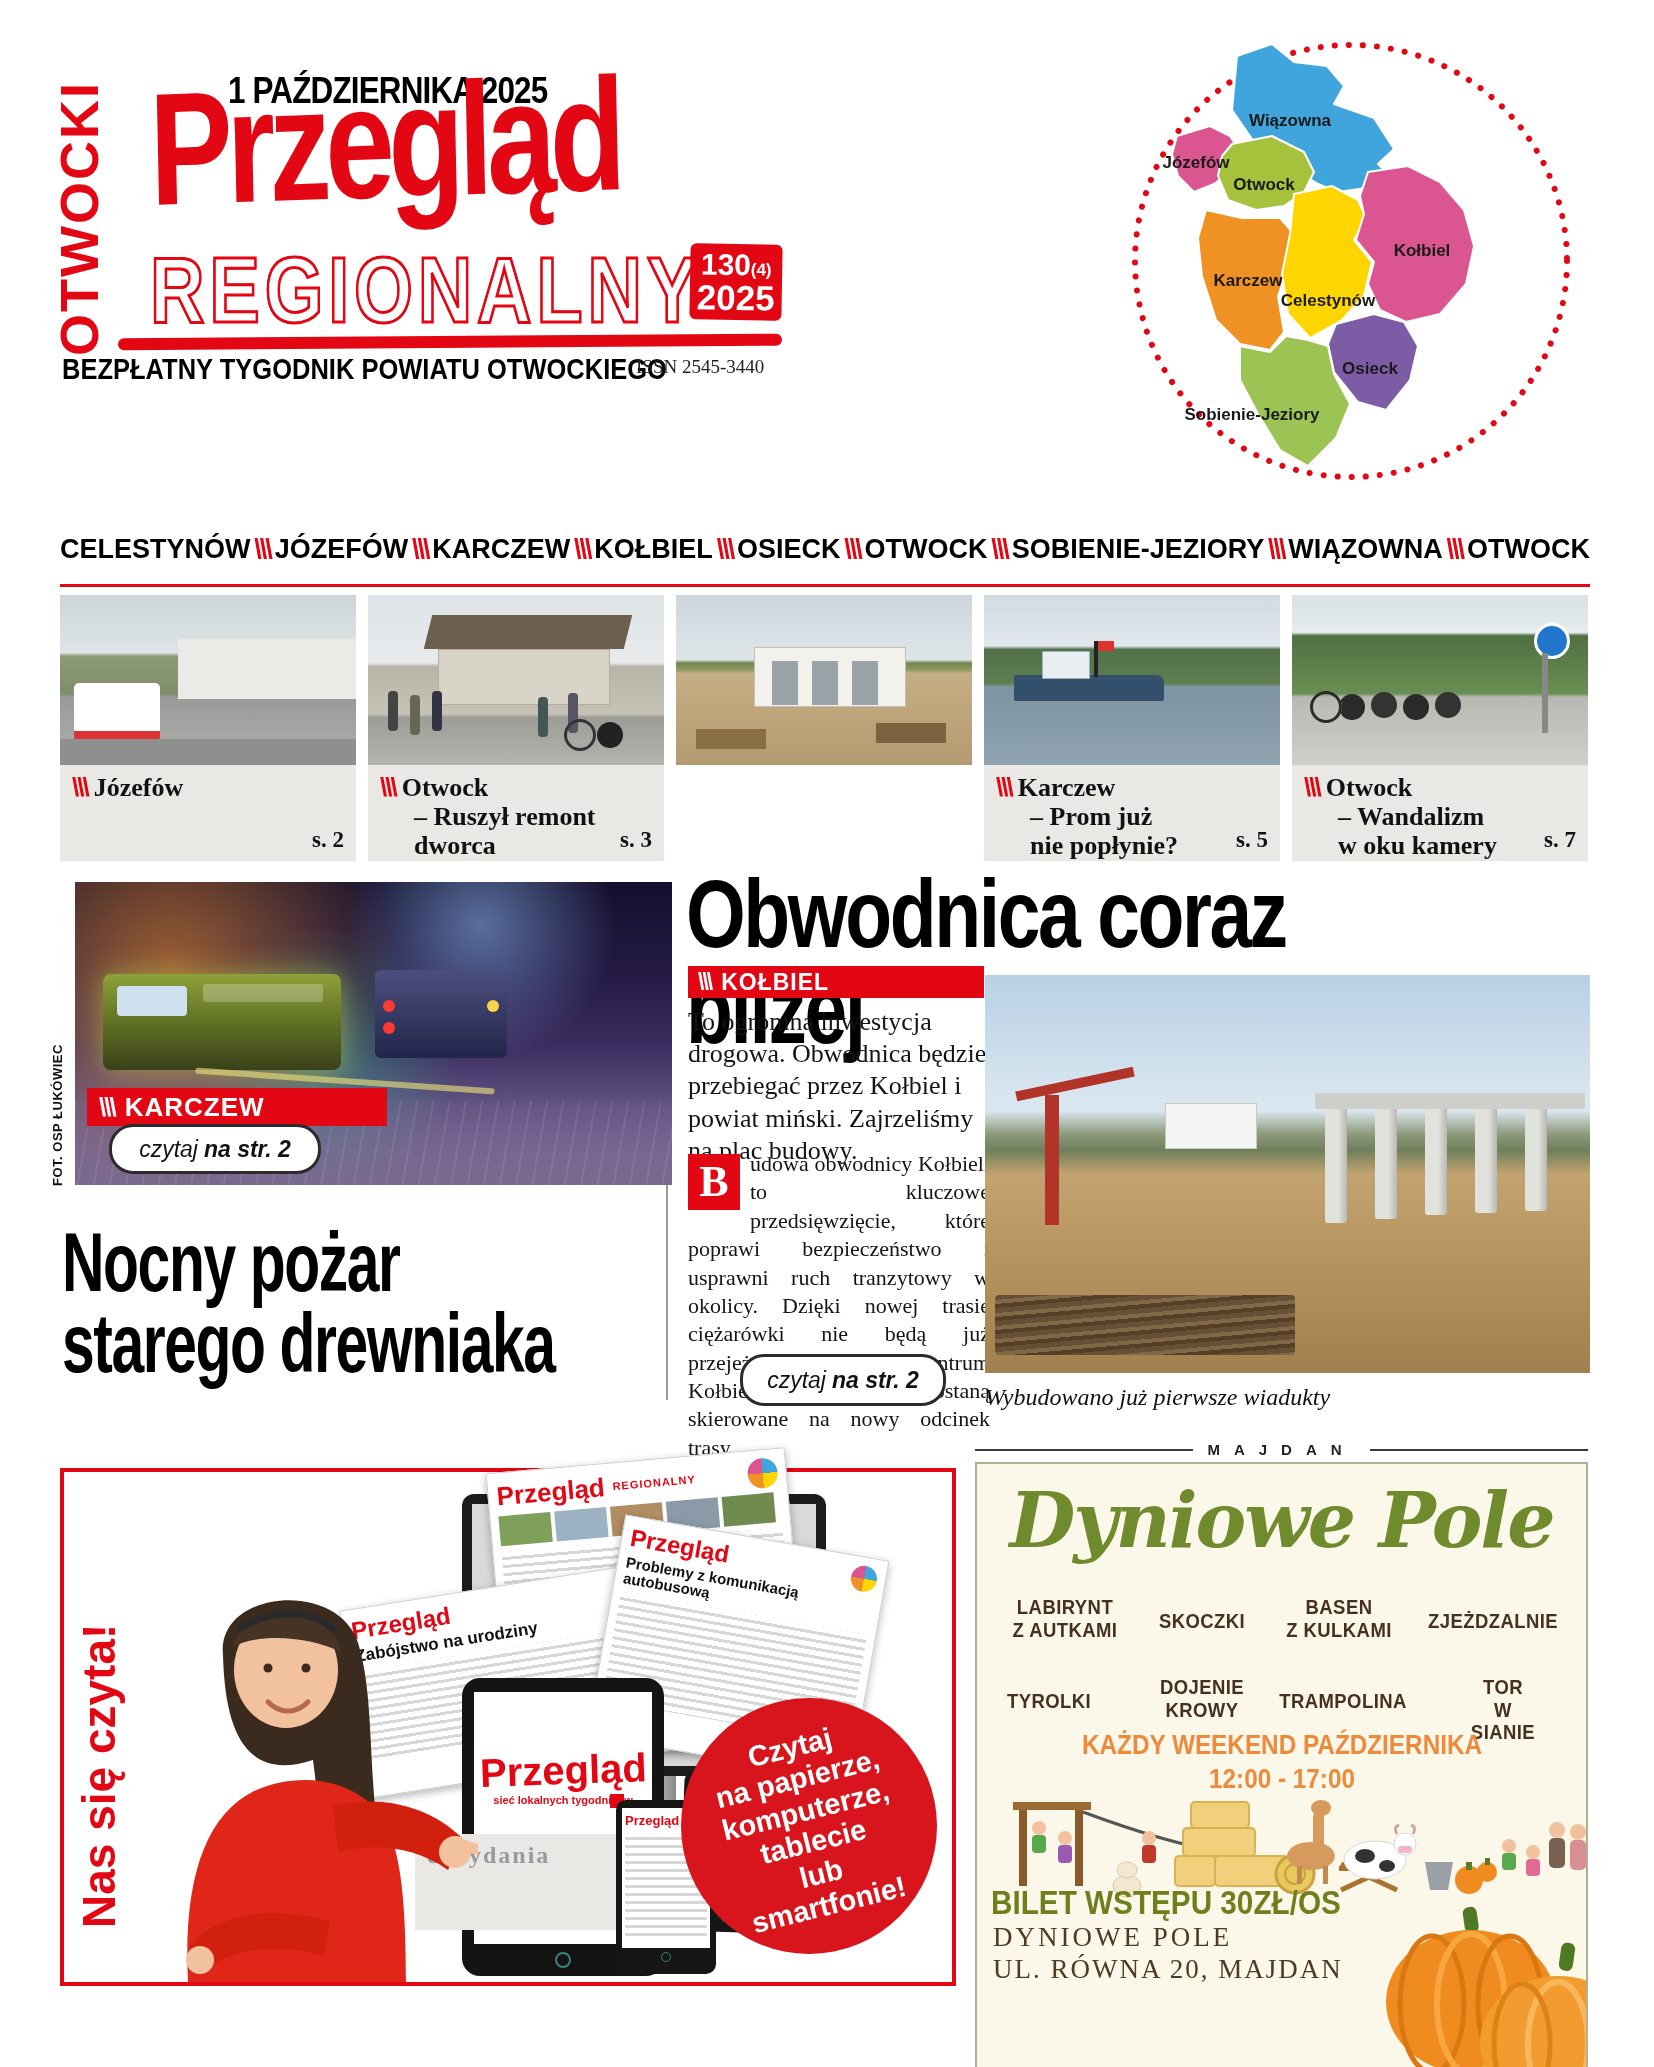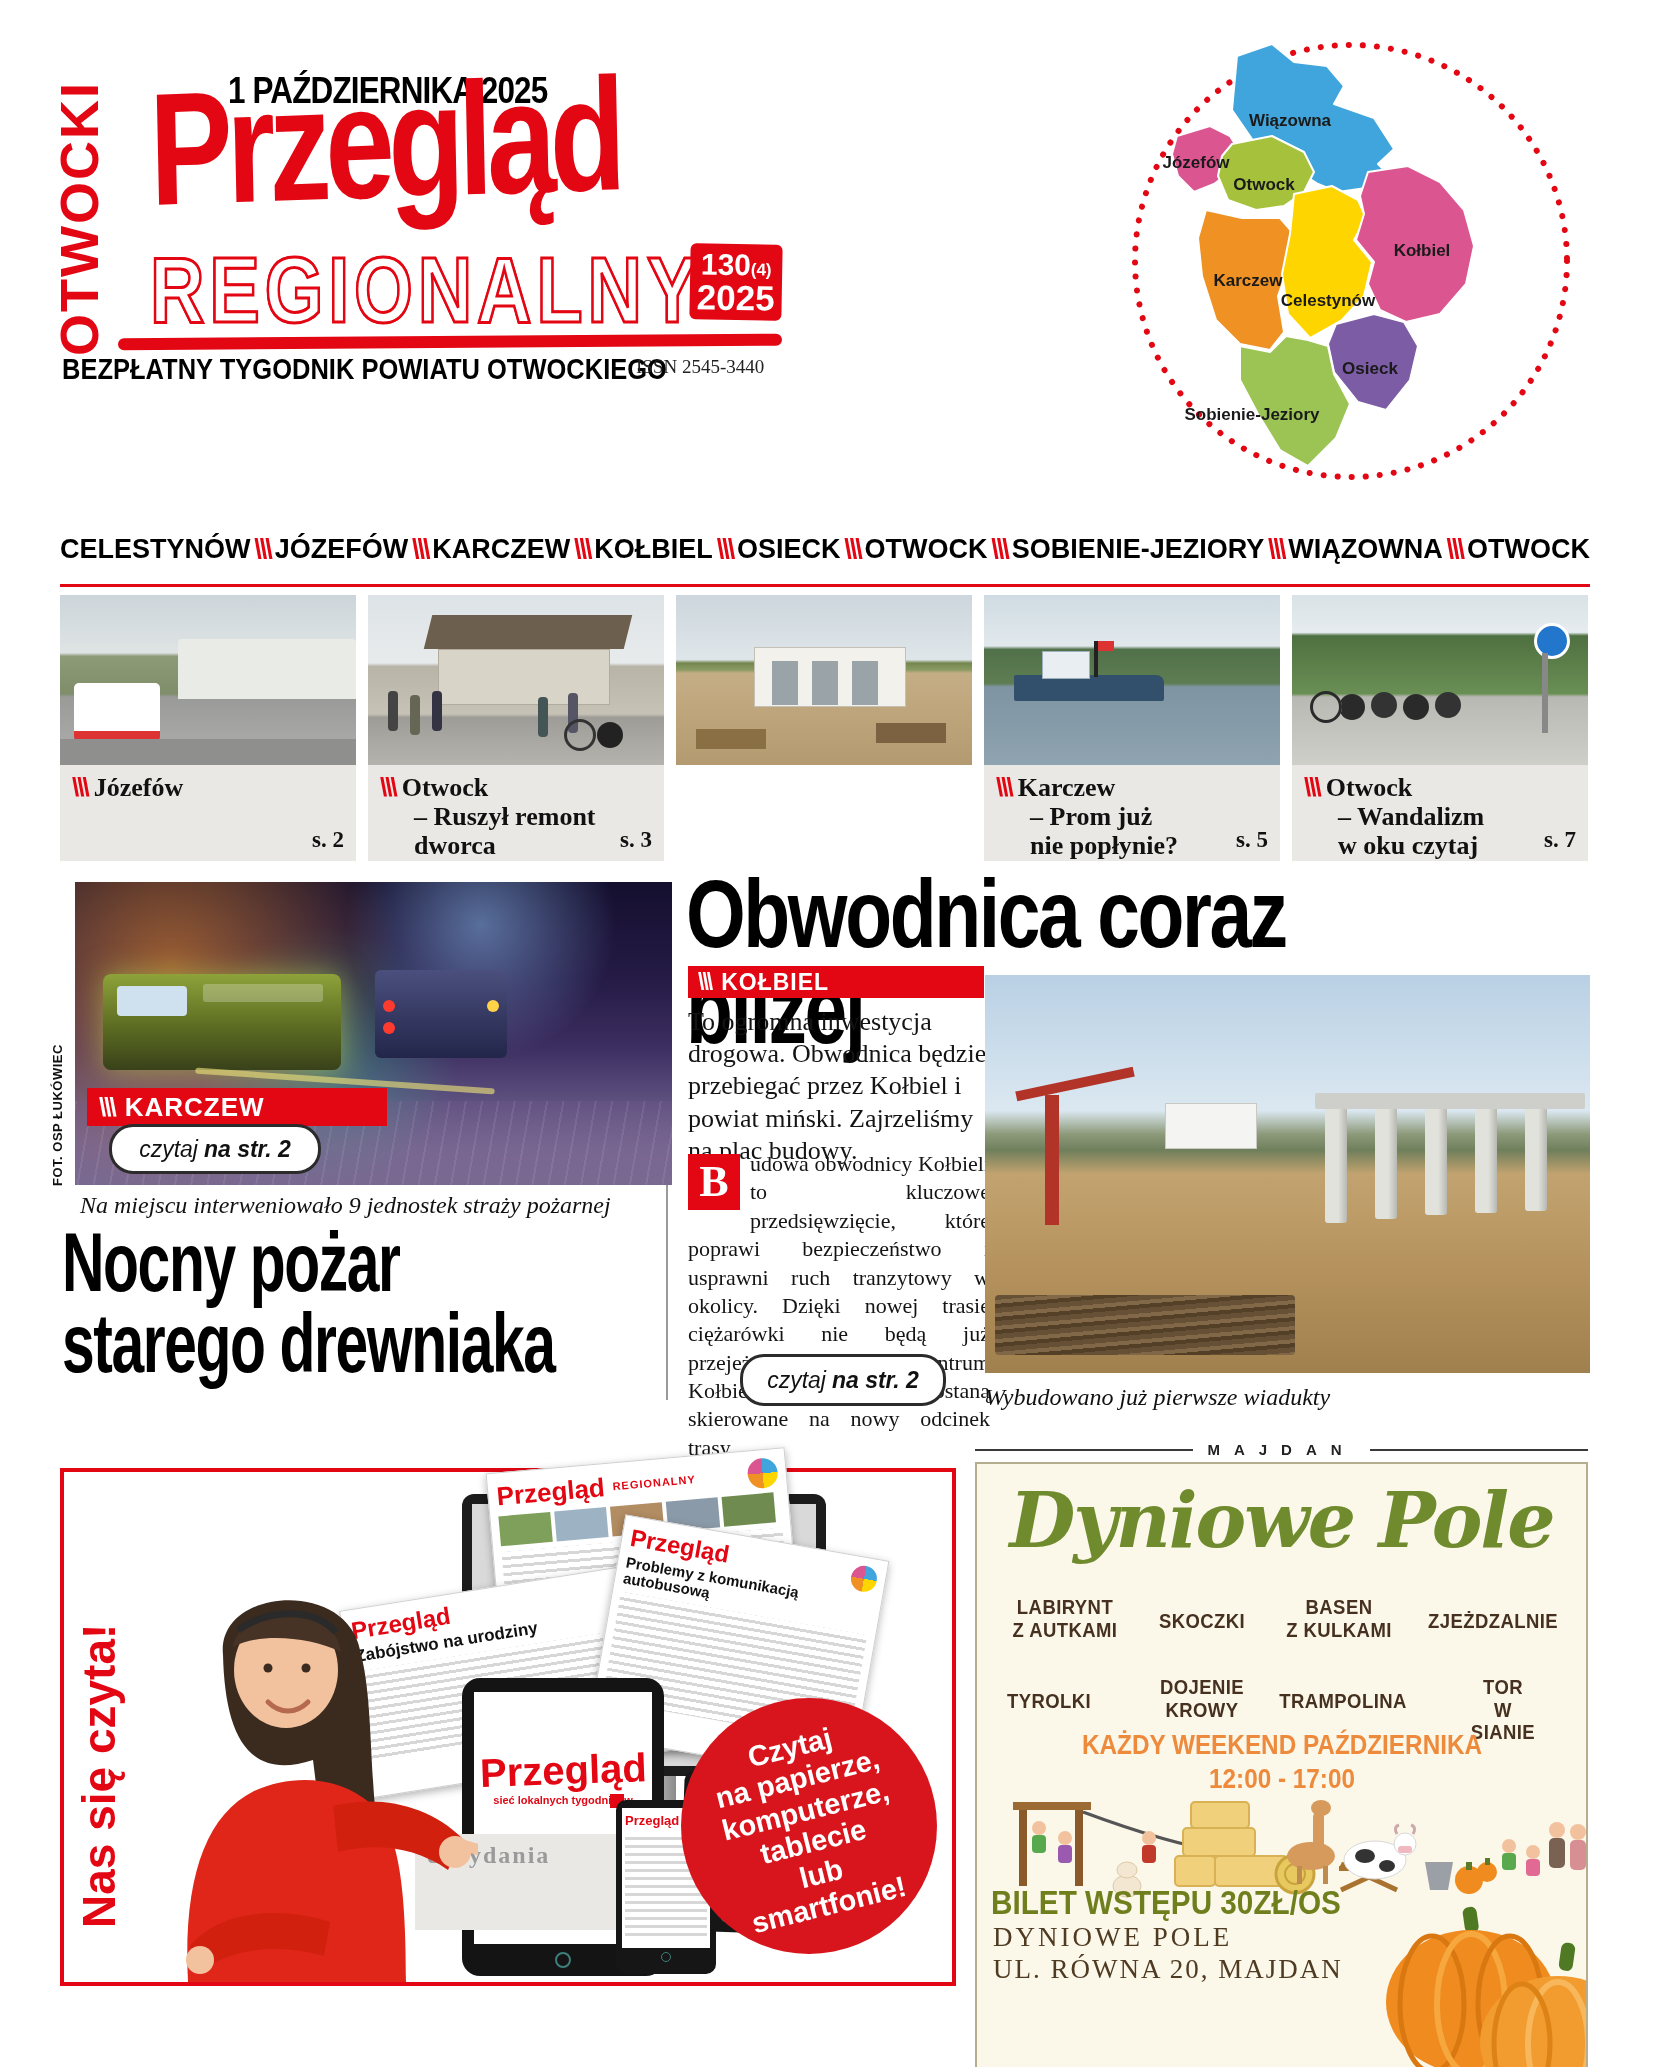--- a/index.html
+++ b/index.html
@@ -293,7 +293,7 @@
     <div class="t-label">
       <div><span class="slashes">\\\</span><b>Otwock</b></div>
       <div class="t-desc">– Wandalizm
-w oku czytaj</div>
+w oku kamery</div>
       <div class="t-page">s. 7</div>
     </div>
   </div>

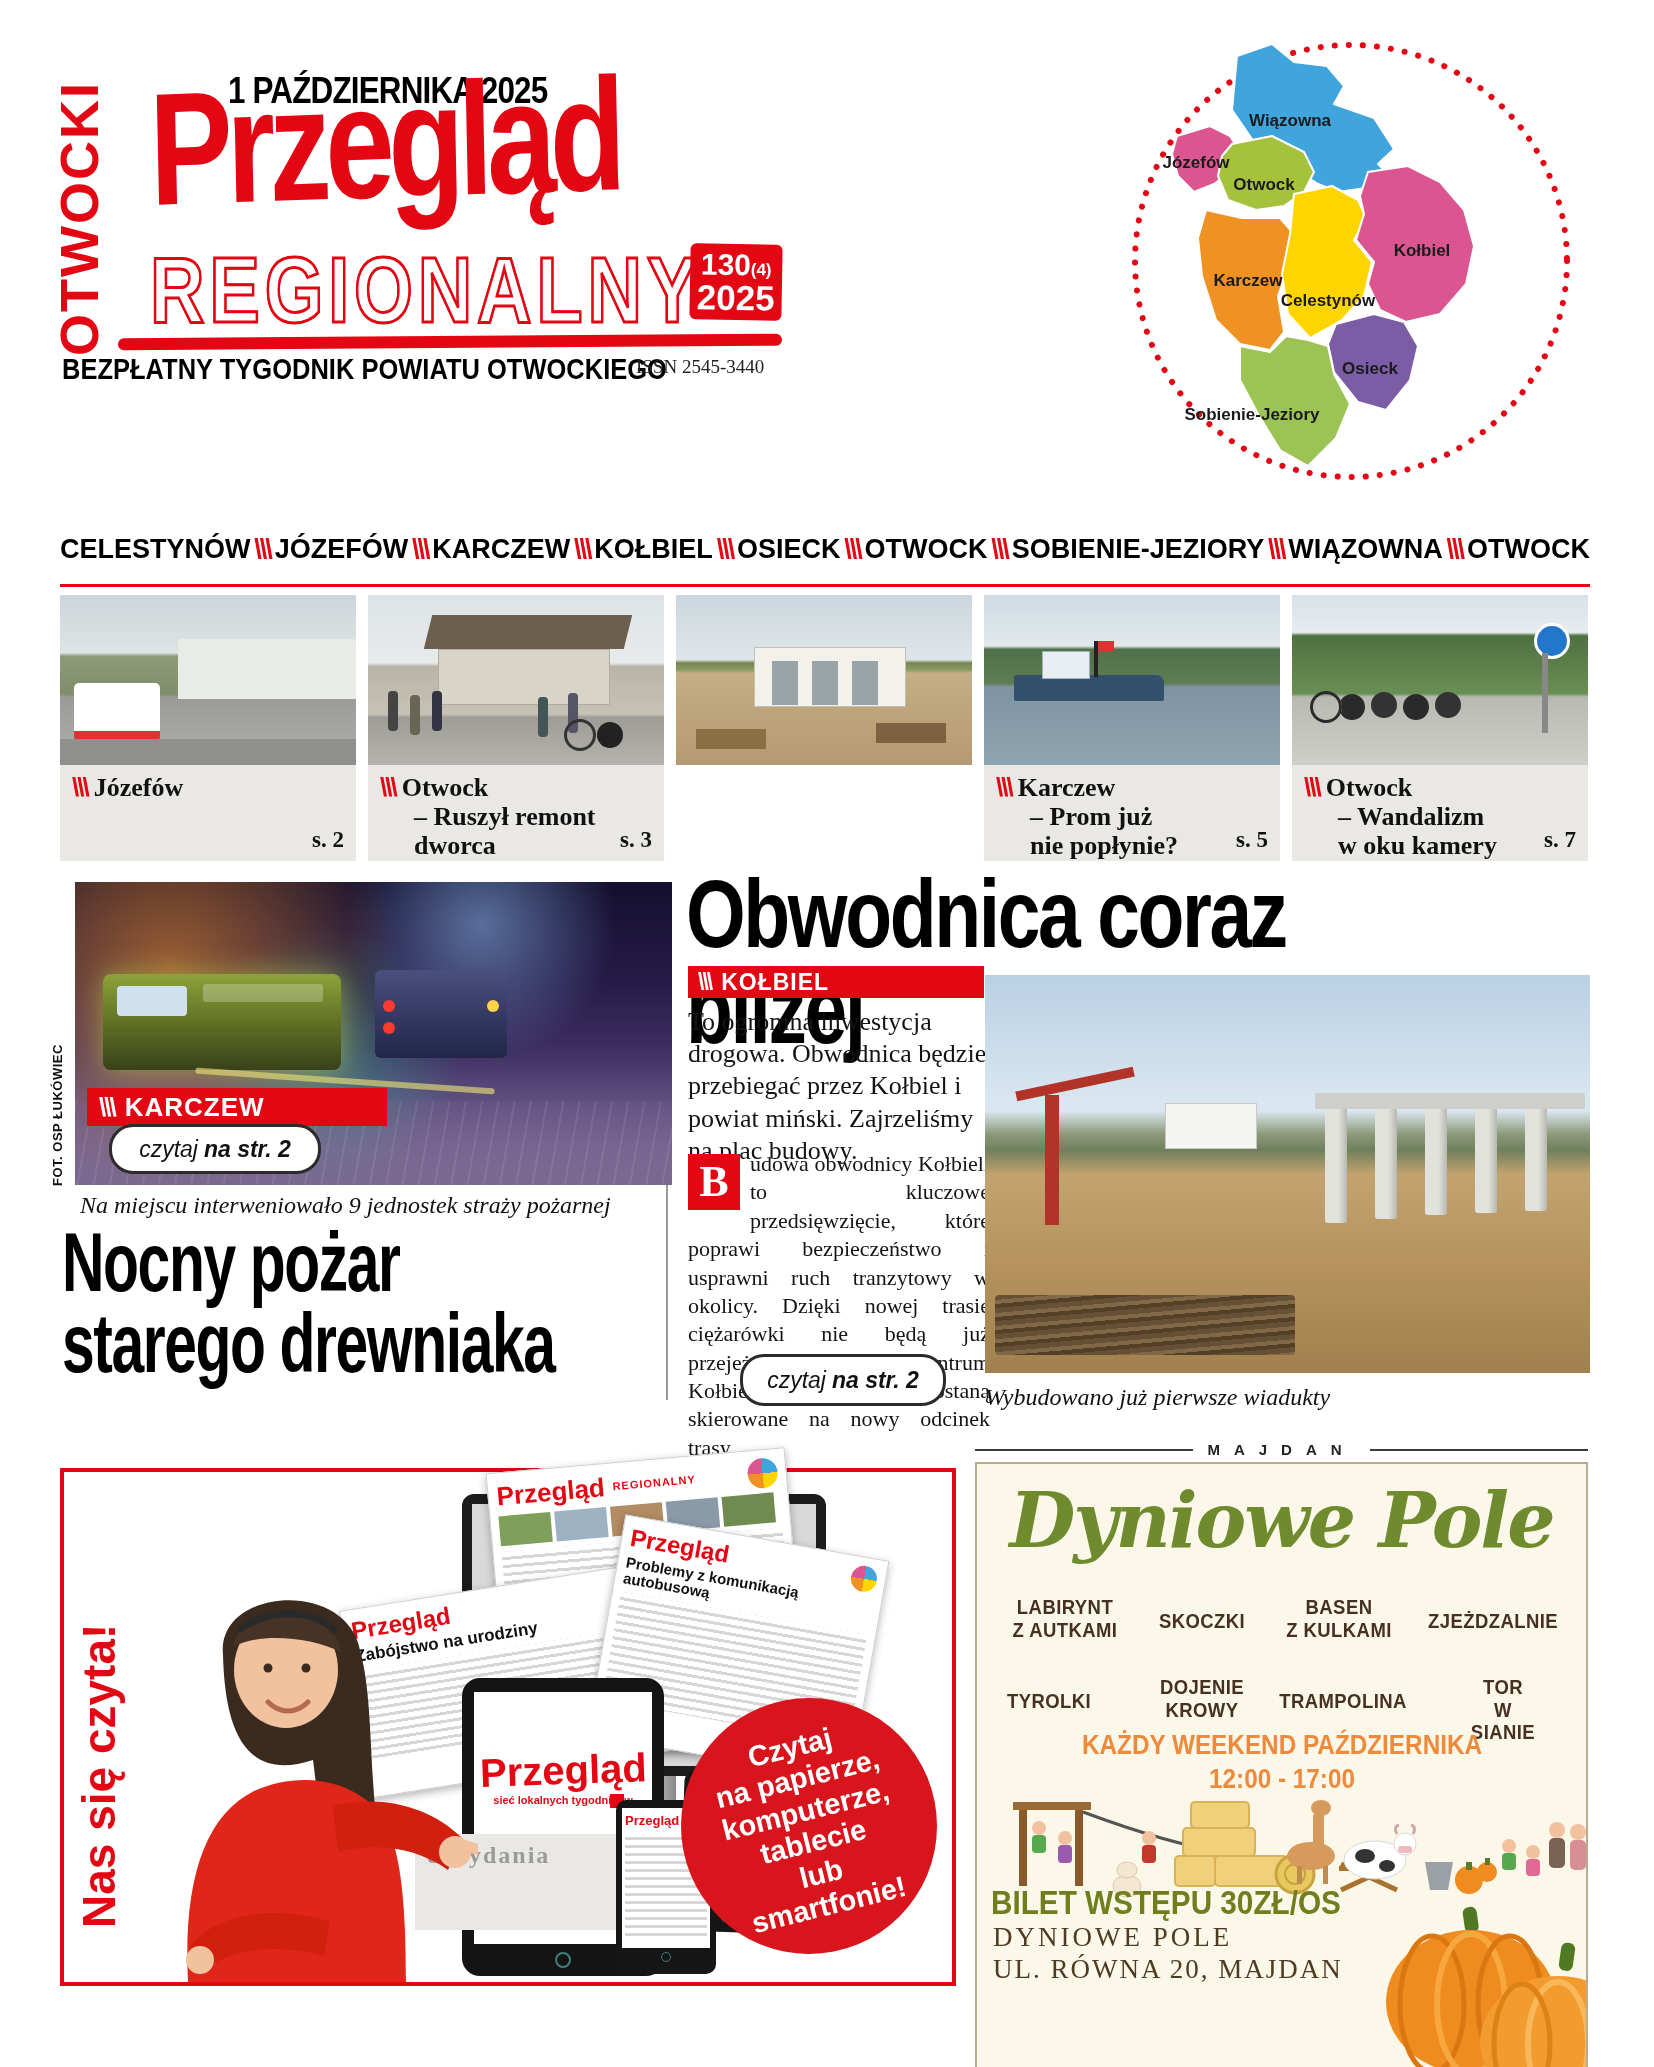--- a/index.html
+++ b/index.html
@@ -315,7 +315,6 @@
       <b>na str. 2</b>
     </div>
   </div>
-  <div class="abs fire-caption">Na miejscu interweniowało 9 jednostek straży pożarnej</div>
   <div class="abs left-headline">Nocny pożar
 starego drewniaka</div>
 

